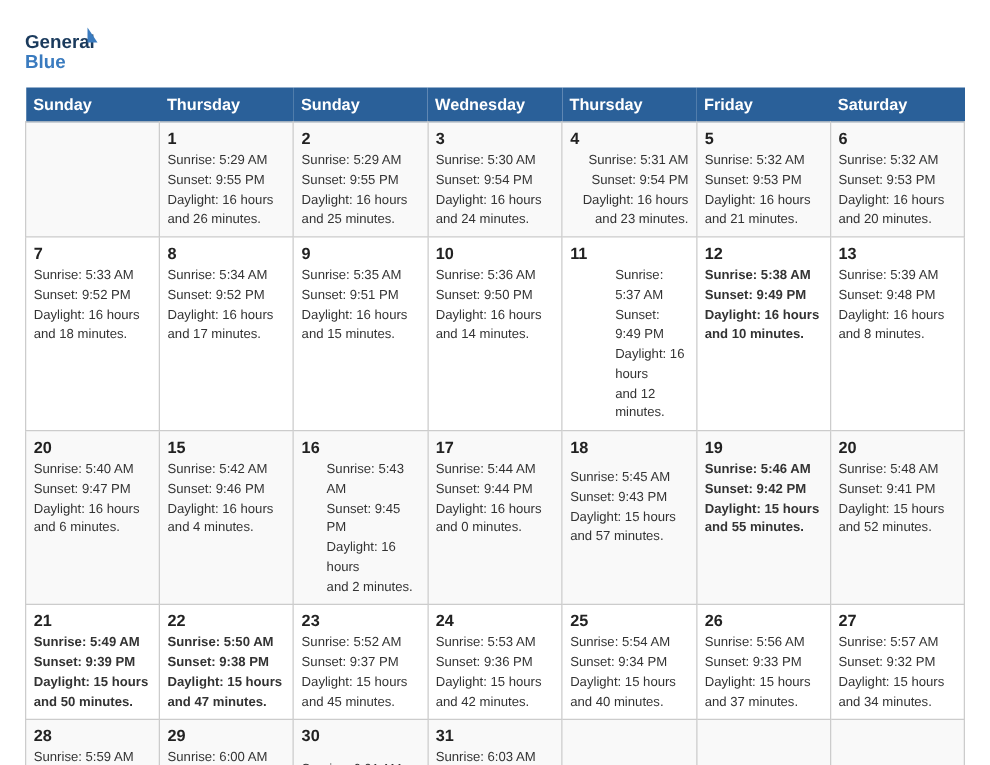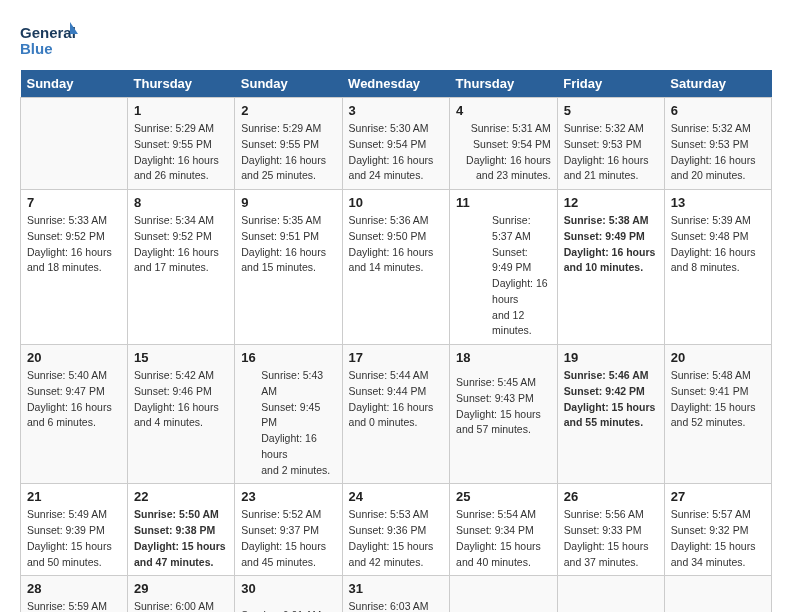--- a/index.html
+++ b/index.html
@@ -257,7 +257,7 @@
       <tr>
         <td>
           <span class="day-num">21</span>
-          <div class="day-info" style="white-space: pre-line;">Sunrise: 5:49 AM
+          <div class="day-info" style="white-space: pre-line; font-weight: bold;">Sunrise: 5:49 AM
 Sunset: 9:39 PM
 Daylight: 15 hours
 and 50 minutes.</div>

